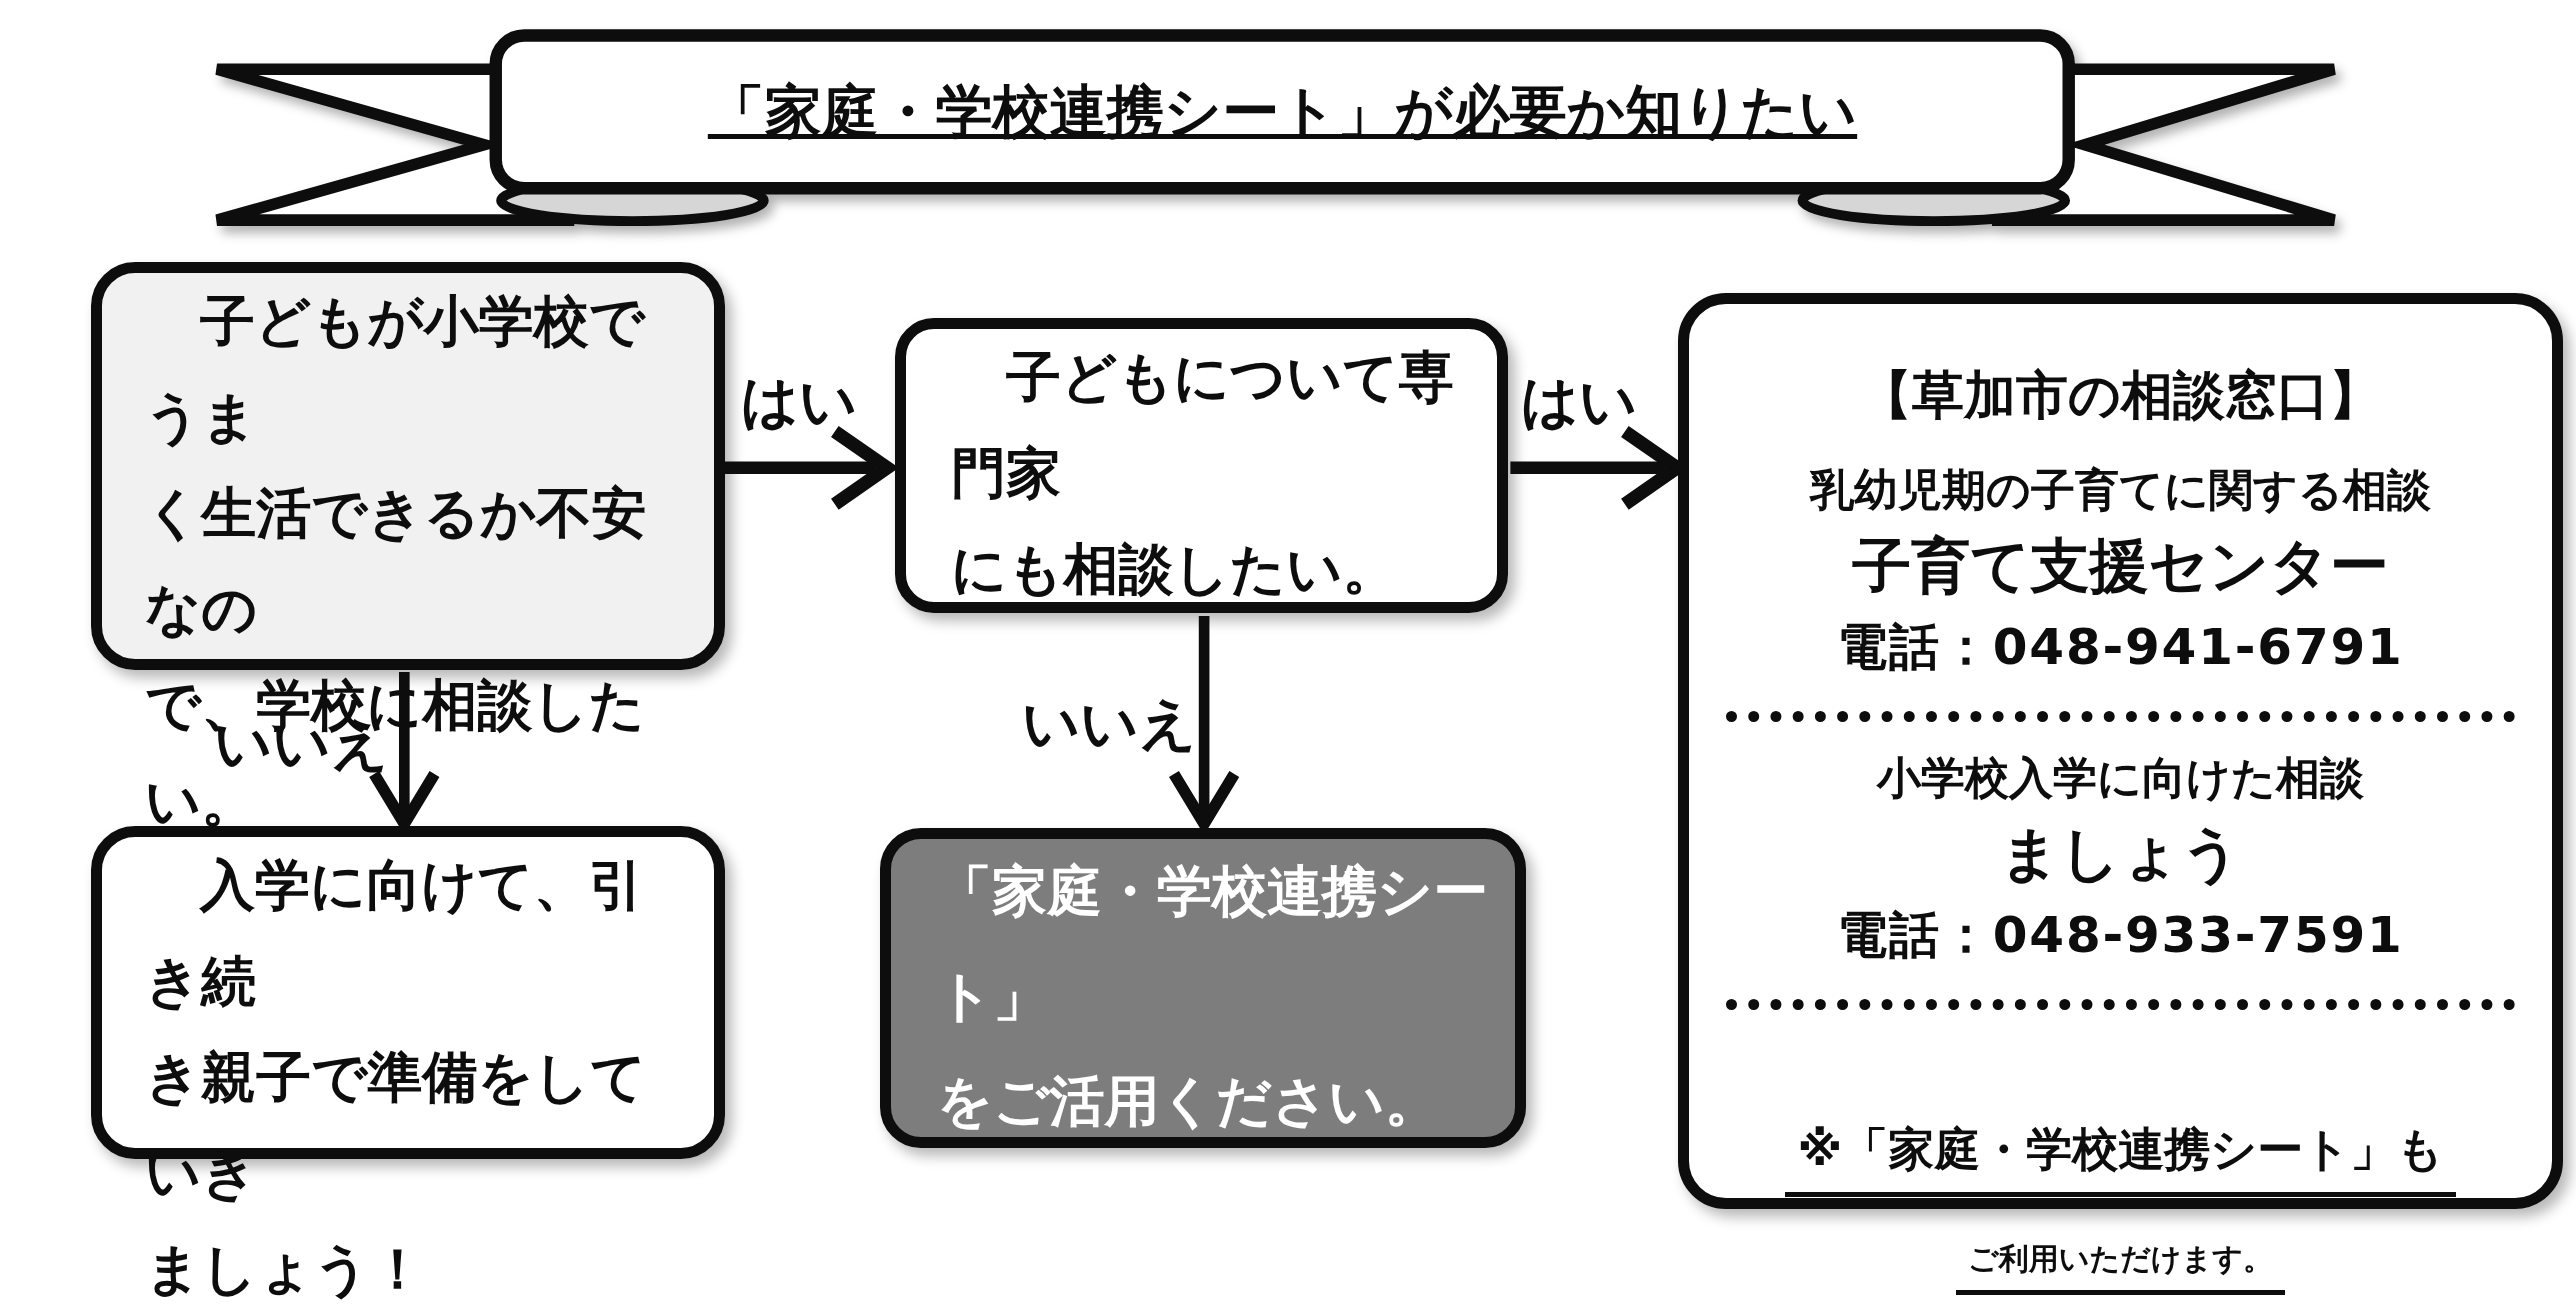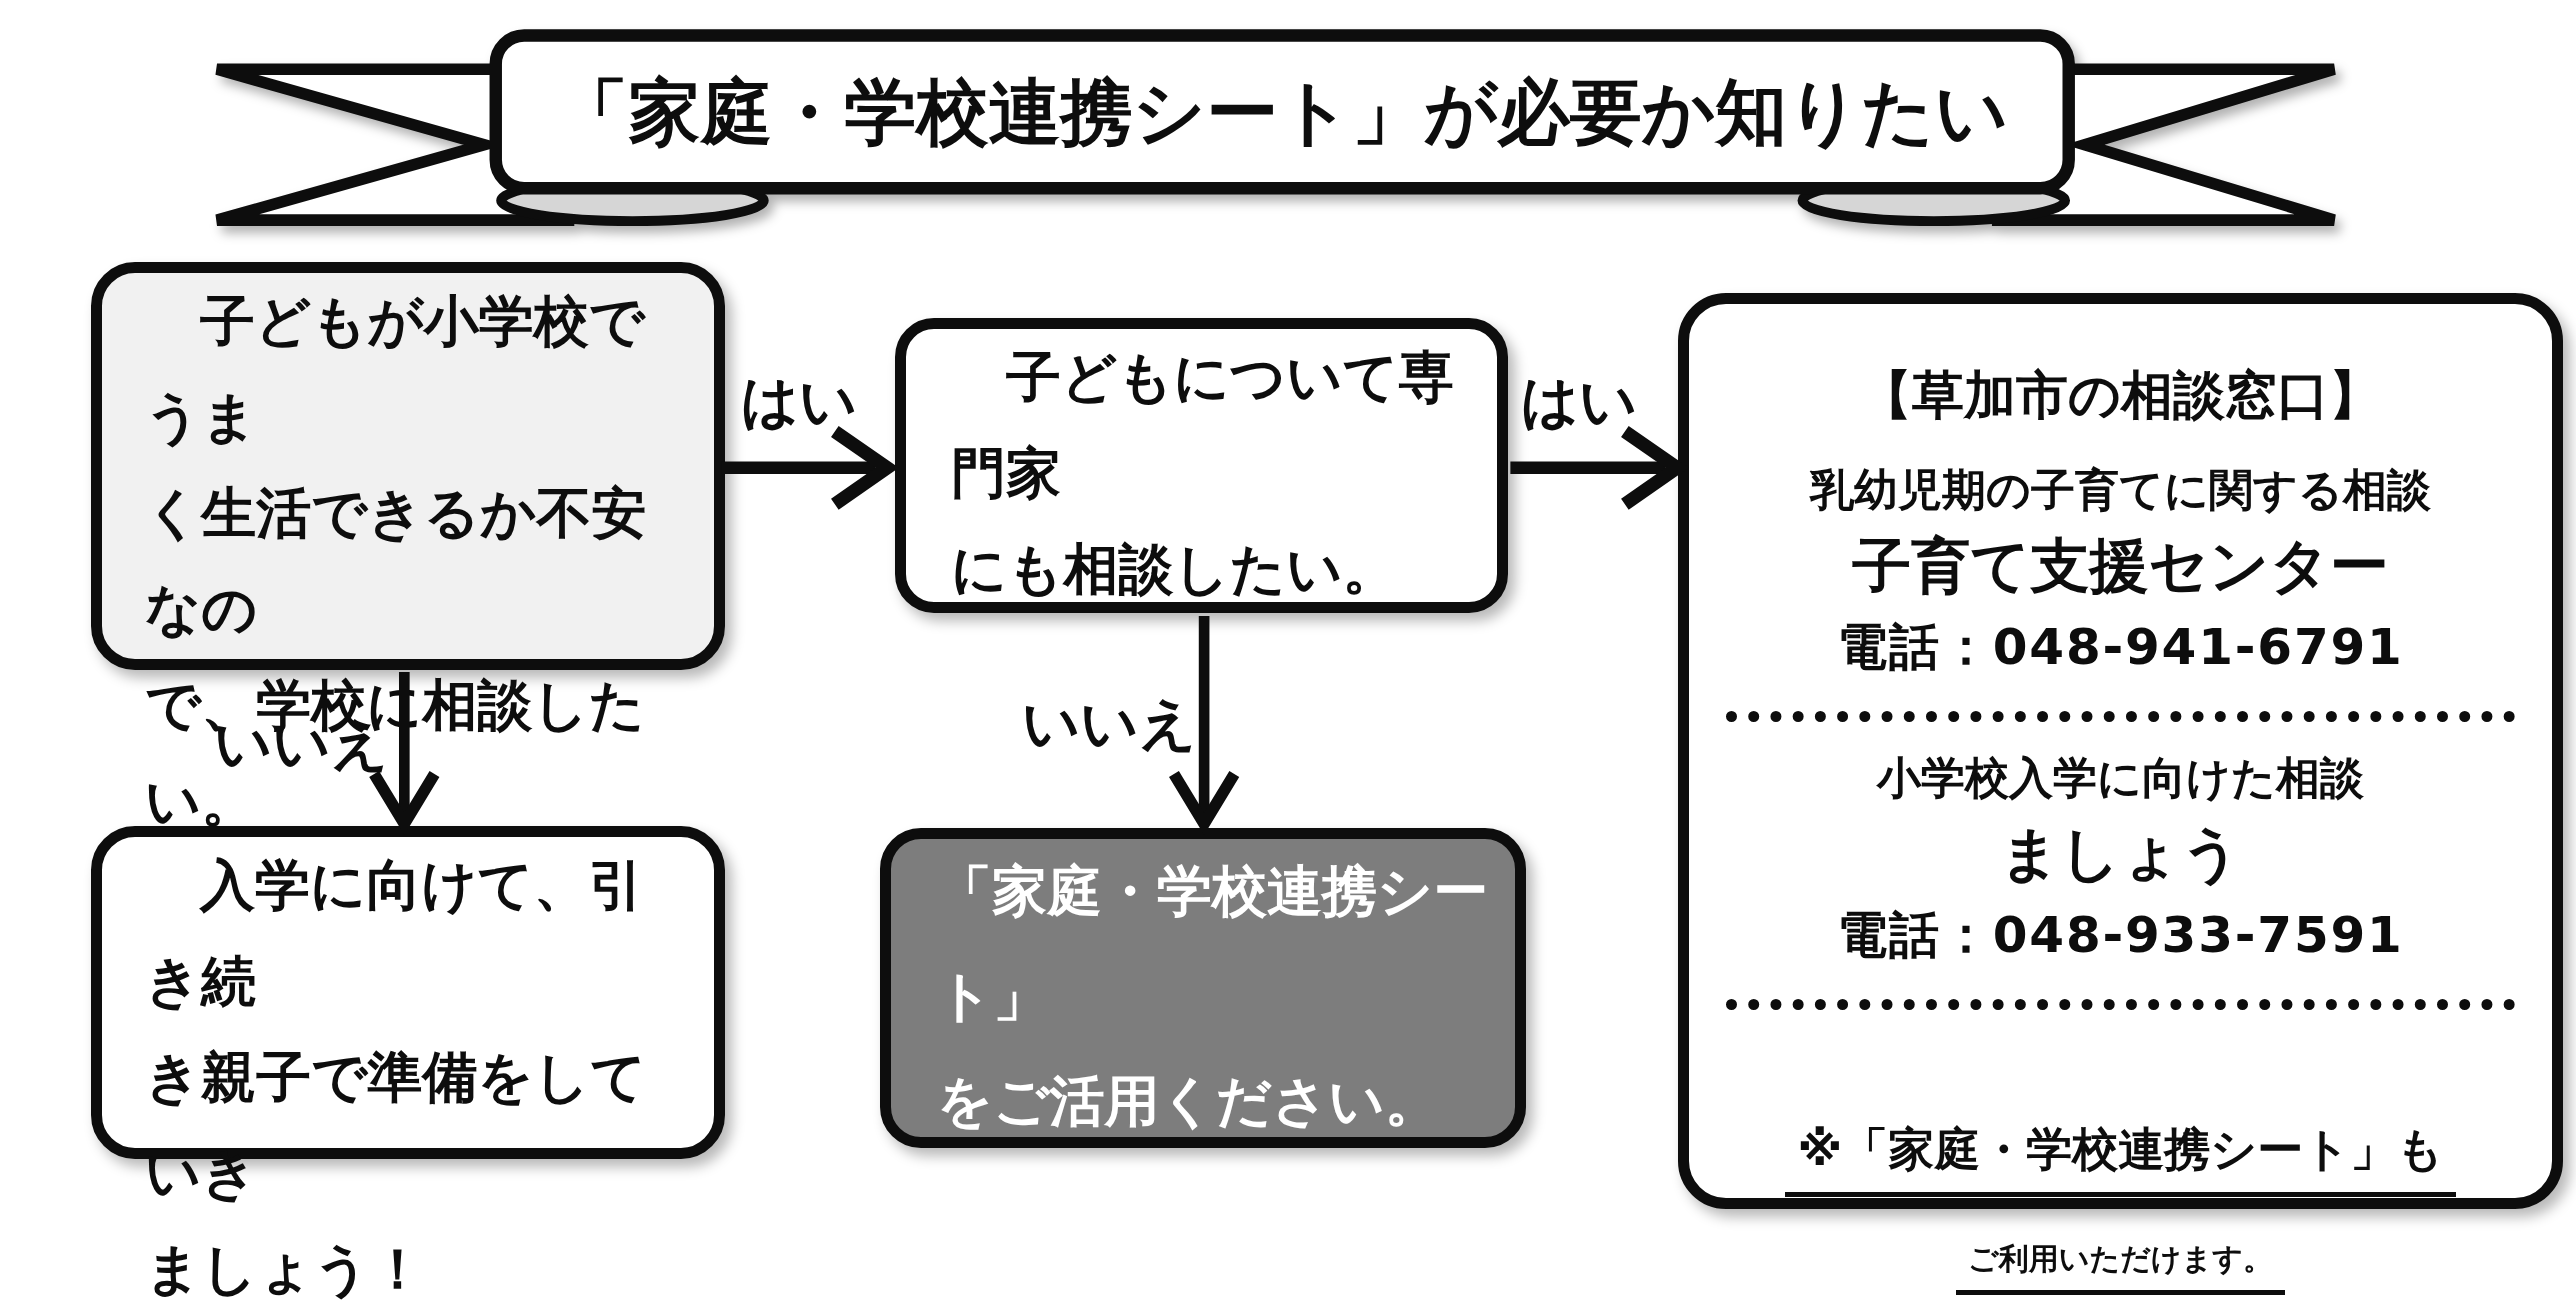--- a/index.html
+++ b/index.html
@@ -86,7 +86,7 @@
   #banner-title{
     left:533px;top:46px;width:1499px;height:133px;
     display:flex;align-items:center;justify-content:center;
-    font-size:72px;font-weight:700;white-space:nowrap;overflow:hidden;
+    font-size:57px;font-weight:700;white-space:nowrap;overflow:hidden;text-decoration:underline;
   }
   .shadowed{filter:drop-shadow(6px 8px 6px rgba(0,0,0,0.30));}
 </style>

